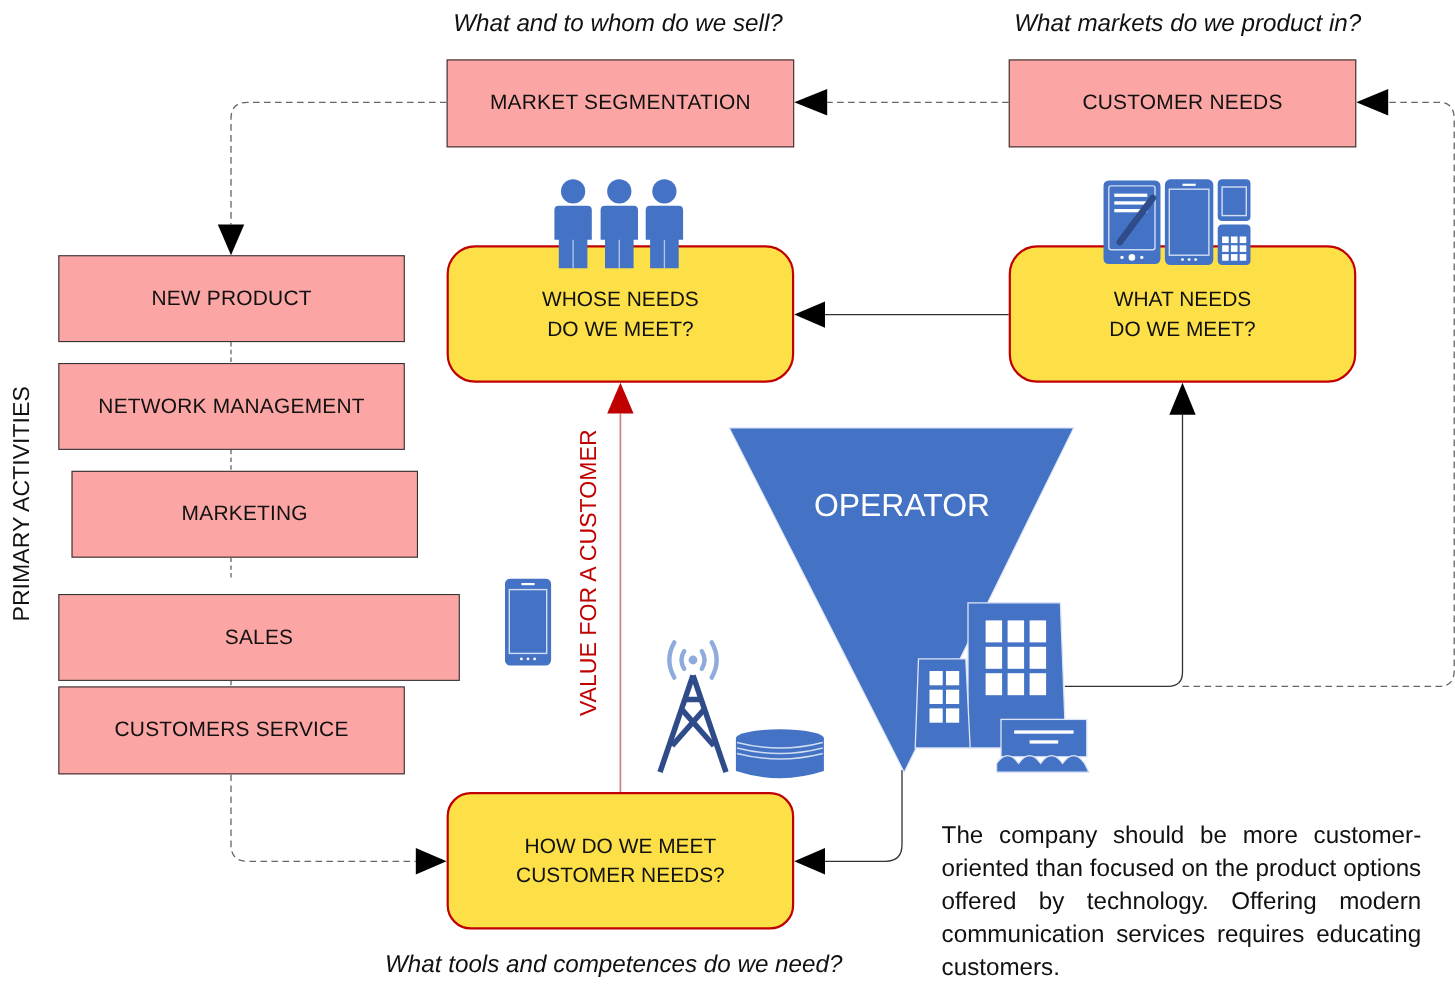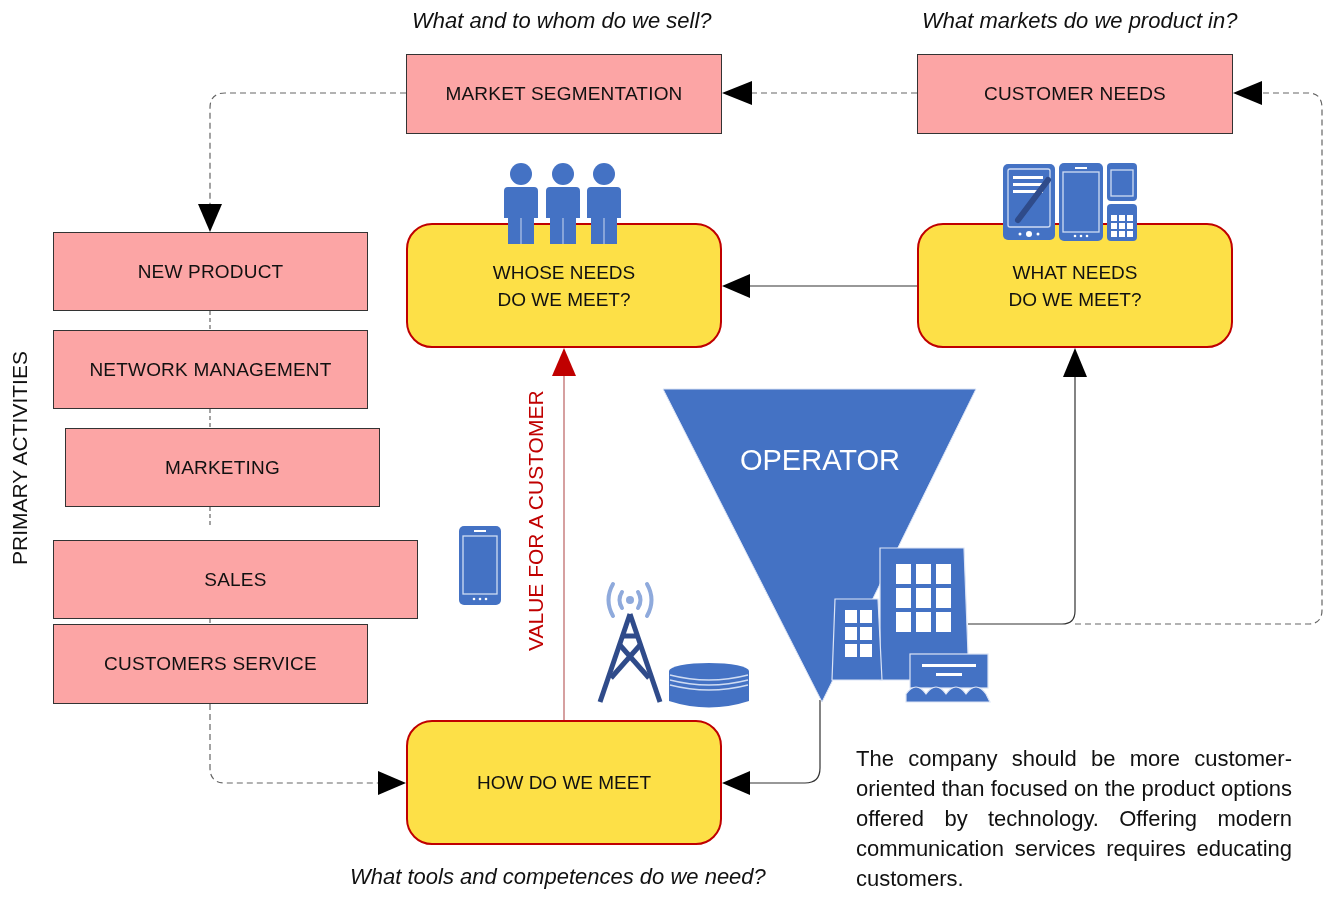--- a/index.html
+++ b/index.html
@@ -101,7 +101,7 @@
     <span>DO WE MEET?</span>
   </div>
 </div>
-<div class="rbox" style="left:406px; top:720px; width:316px; height:125px;">
+<div class="rbox" style="left:406px; top:720px; width:316px; height:125px;border-radius:22px;">
   <div>
     <span>HOW DO WE MEET</span>
   </div>

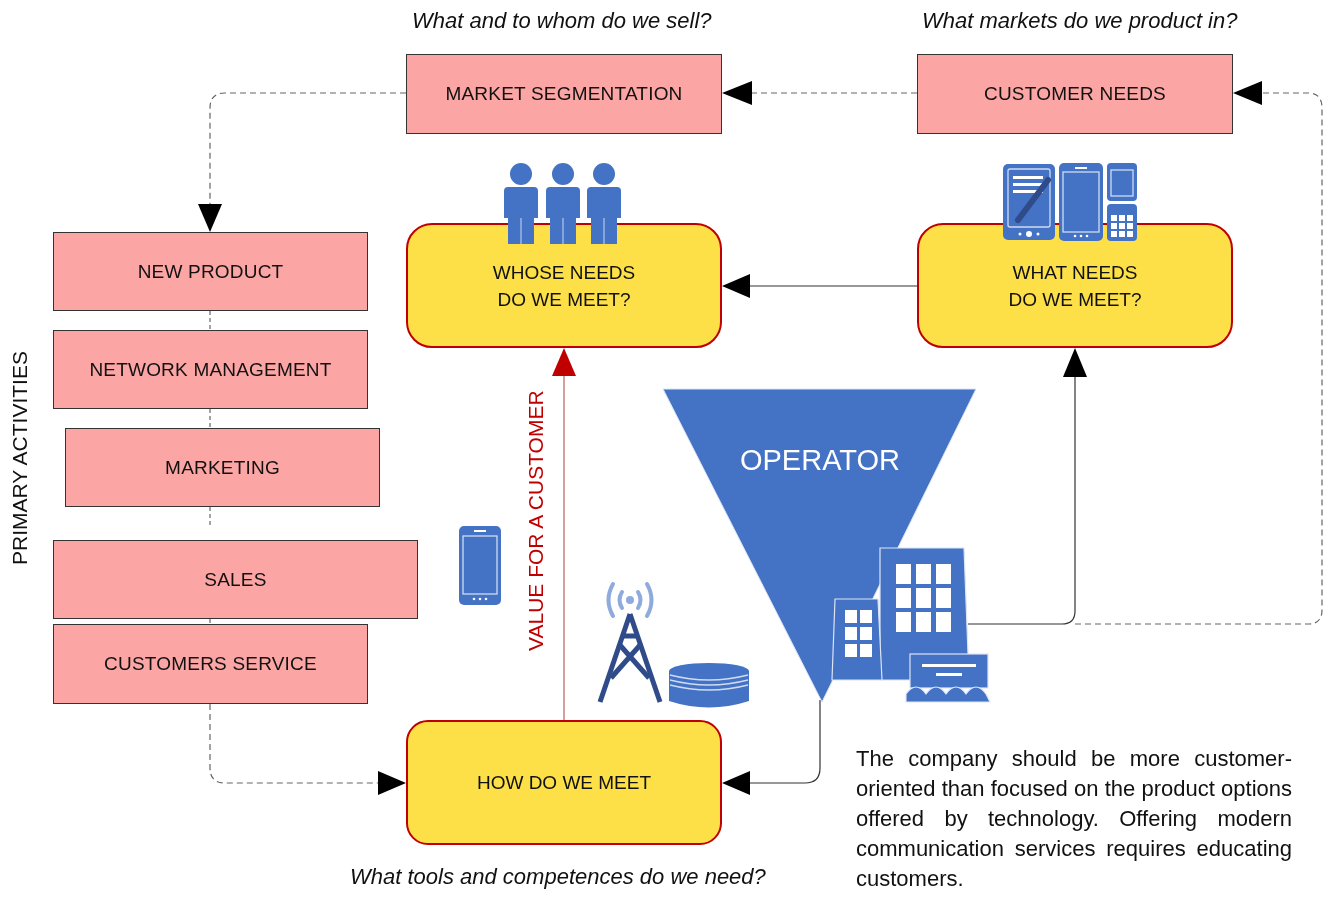--- a/index.html
+++ b/index.html
@@ -104,6 +104,7 @@
 <div class="rbox" style="left:406px; top:720px; width:316px; height:125px;border-radius:22px;">
   <div>
     <span>HOW DO WE MEET</span>
+    <span>CUSTOMER NEEDS?</span>
   </div>
 </div>
 

